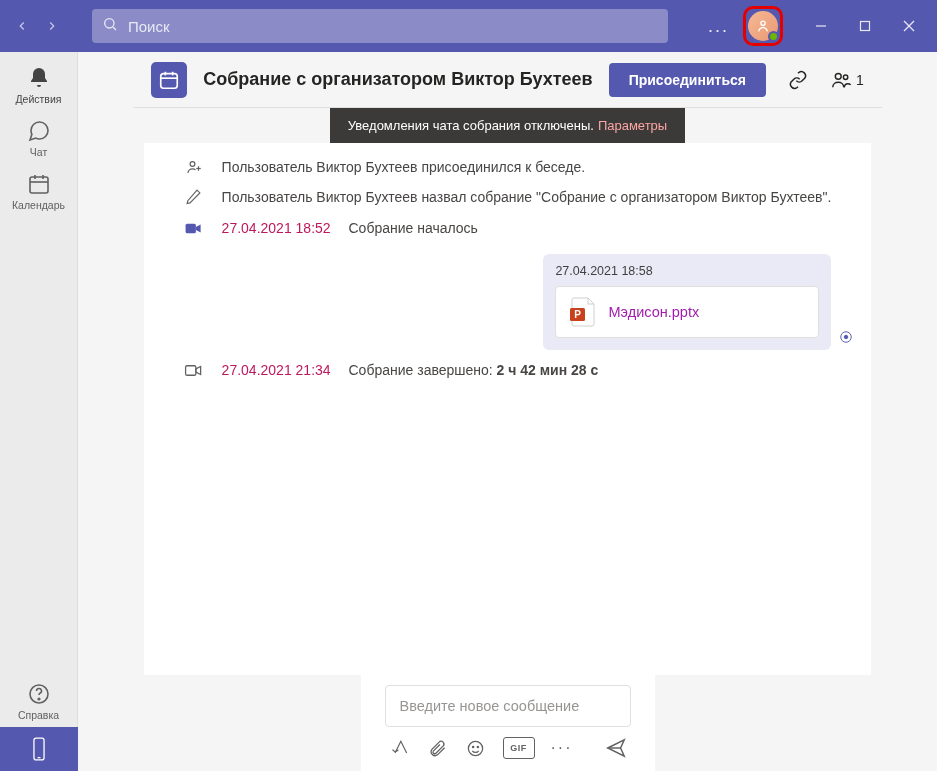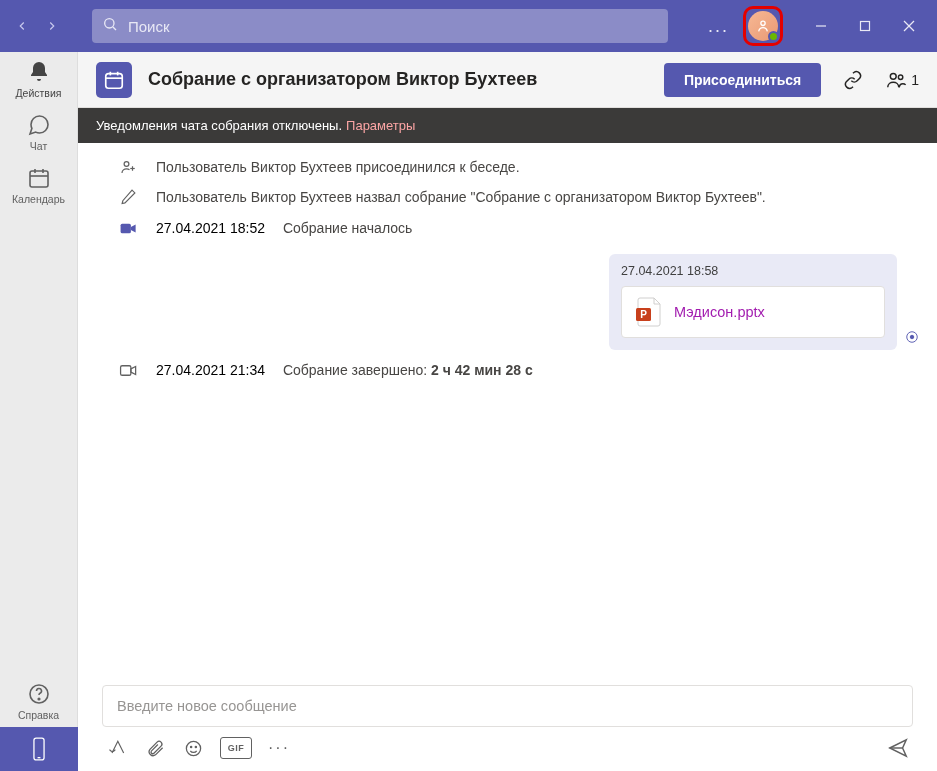--- a/index.html
+++ b/index.html
@@ -34,7 +34,7 @@
   .side-bottom { width: 78px; display: flex; flex-direction: column; }
   .side-phone { height: 44px; background: #5558af; display: flex; align-items: center; justify-content: center; color: #fff; }
 
-  .content { flex: 1; display: flex; flex-direction: column; background: #f5f5f5; min-width: 0; }
+  .content { flex: 1; display: flex; flex-direction: column; background: #f5f5f5; min-width: 0; align-items: center; }
 
   .header { height: 56px; background: #f5f5f5; display: flex; align-items: center; padding: 0 18px; gap: 16px; border-bottom: 1px solid #e1dfdd; }
   .meet-icon { width: 36px; height: 36px; border-radius: 5px; background: #5558af; color: #fff; display: flex; align-items: center; justify-content: center; flex-shrink: 0; }

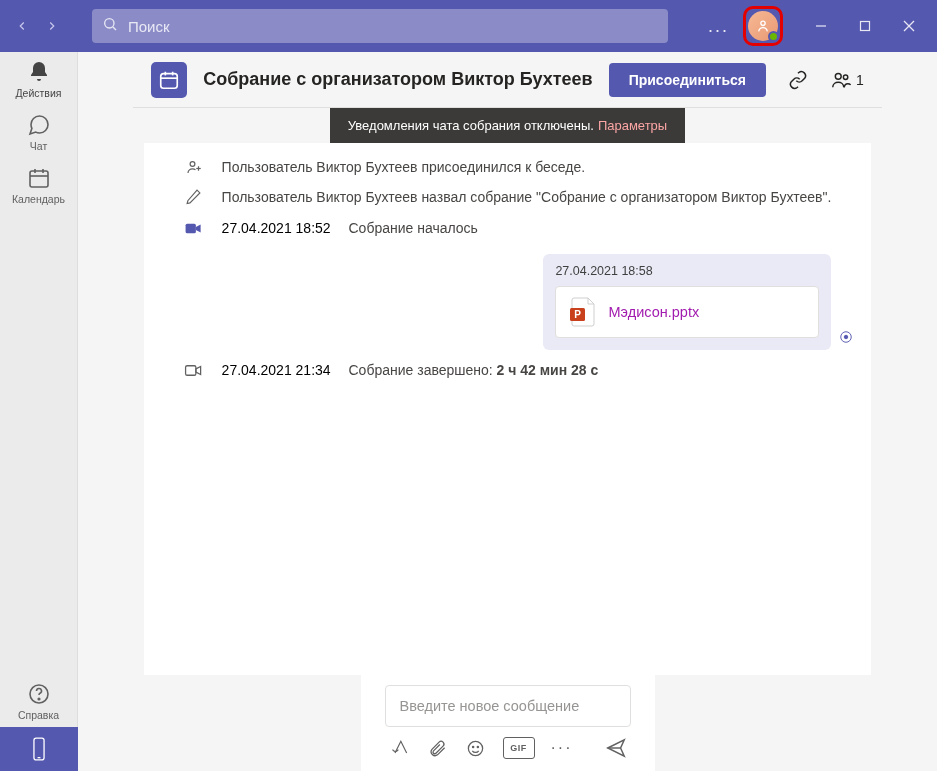--- a/index.html
+++ b/index.html
@@ -26,7 +26,7 @@
   
   .body { flex: 1; display: flex; min-height: 0; }
 
-  .sidebar { width: 78px; background: #ebebeb; display: flex; flex-direction: column; align-items: center; border-right: 1px solid #ddd; }
+  .sidebar { width: 78px; background: #ebebeb; display: flex; flex-direction: column; align-items: center; padding-top: 6px; border-right: 1px solid #ddd; }
   .side-item { width: 78px; display: flex; flex-direction: column; align-items: center; justify-content: center; padding: 8px 0 6px; color: #616161; cursor: pointer; font-size: 10.5px; gap: 3px; position: relative; }
   .side-item.active { color: #444; }
   .side-item svg { width: 24px; height: 24px; }

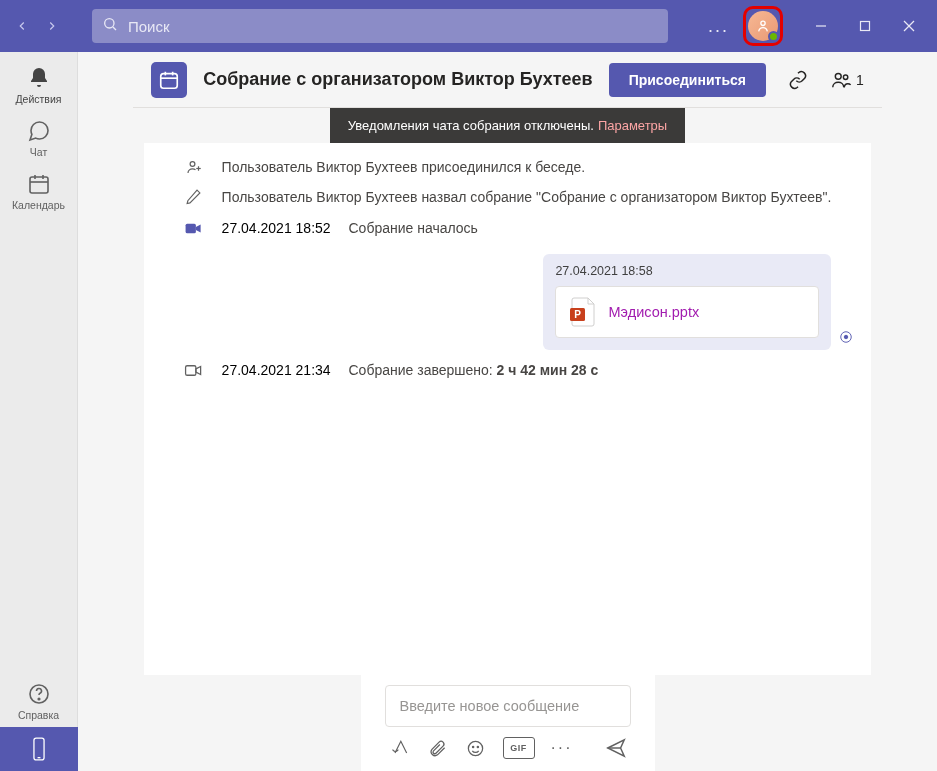--- a/index.html
+++ b/index.html
@@ -50,7 +50,7 @@
   .sys-row { display: flex; align-items: flex-start; gap: 18px; margin-bottom: 10px; color: #484644; font-size: 14px; }
   .sys-row .ico { width: 20px; flex-shrink: 0; color: #616161; display: flex; justify-content: center; padding-top: 1px; }
   .sys-row .txt { line-height: 1.45; }
-  .sys-row .ts { color: #000000; margin-right: 14px; }
+  .sys-row .ts { color: #be185d; margin-right: 14px; }
   .sys-row strong { font-weight: 600; }
   .msg-block { display: flex; justify-content: flex-end; margin: 16px 0 10px; position: relative; }
   .msg-bubble { background: #e9eaf6; border-radius: 6px; padding: 10px 12px 12px; width: 288px; position: relative; }

